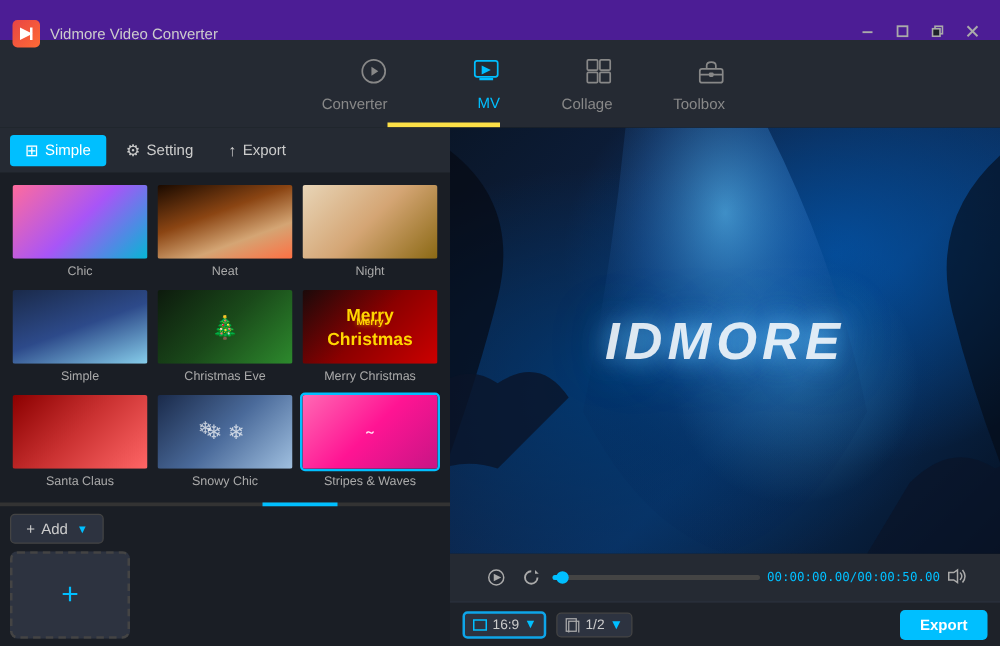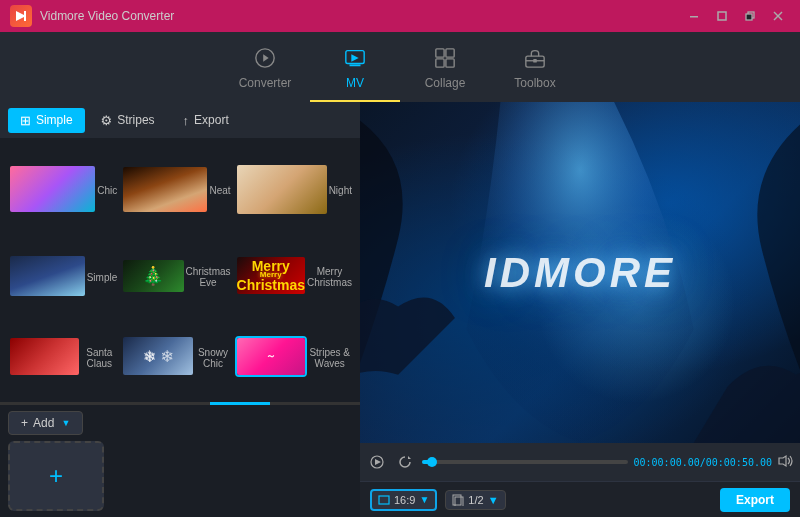--- a/index.html
+++ b/index.html
@@ -15,9 +15,9 @@
     
     .titlebar {
       height: 32px;
-      background: #be185d;
-      display: flex;
-      align-items: center;
+      background: #4c1d95;
+      display: flex;
+      align-items: flex-start;
       padding: 16px 10px;
       justify-content: space-between;
     }

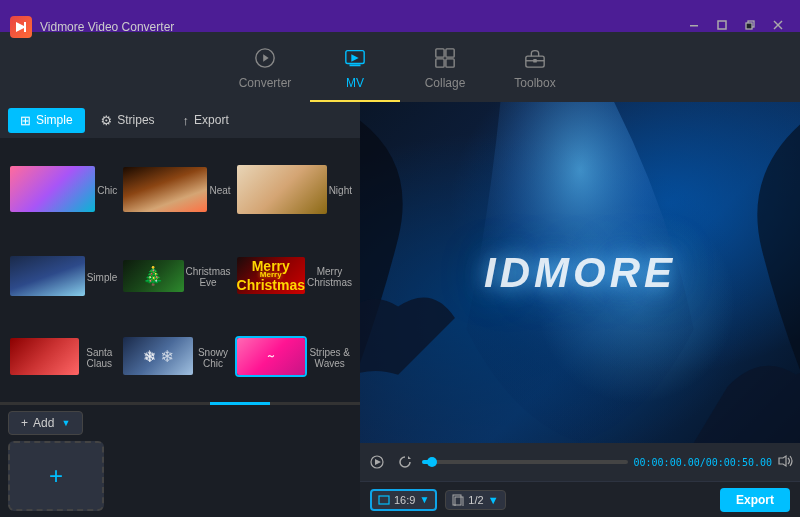--- a/index.html
+++ b/index.html
@@ -71,7 +71,7 @@
     .nav-item {
       display: flex;
       flex-direction: column;
-      align-items: center;
+      align-items: flex-end;
       justify-content: center;
       width: 90px;
       height: 60px;

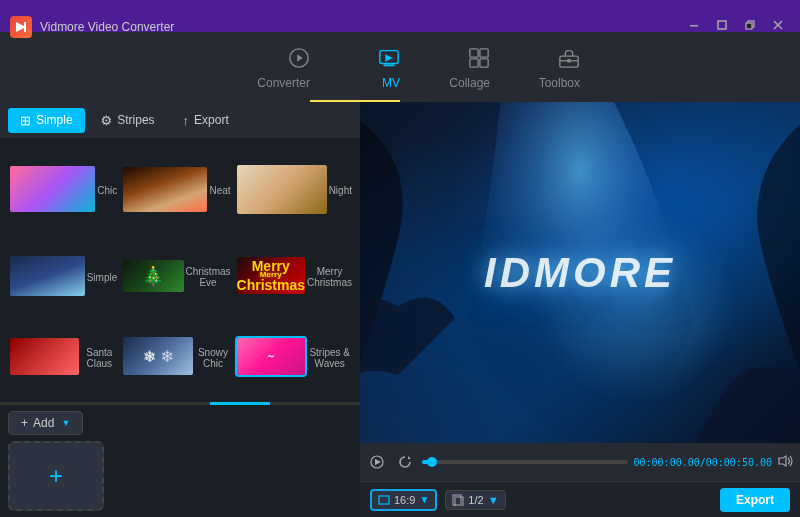--- a/index.html
+++ b/index.html
@@ -84,7 +84,7 @@
     }
     .nav-item.active {
       color: #00bfff;
-      border-bottom: 2px solid #fde047;
+      border-bottom: 4px solid #fde047;
     }
     .nav-icon {
       font-size: 20px;

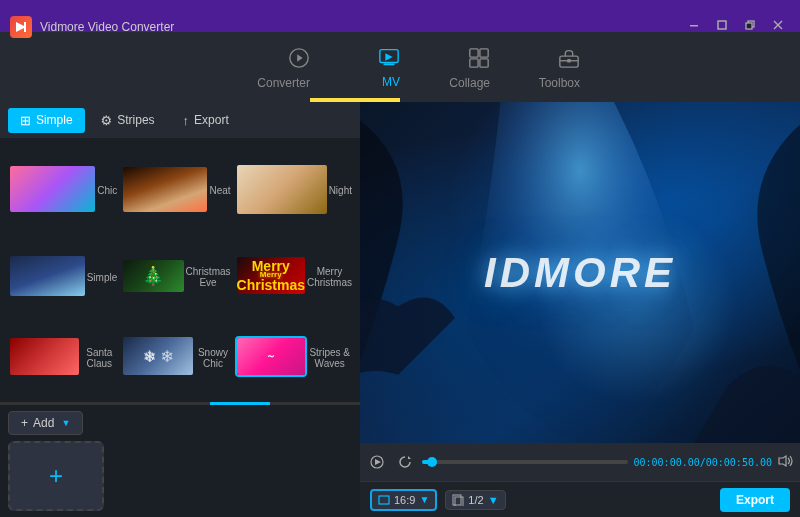--- a/index.html
+++ b/index.html
@@ -506,7 +506,7 @@
       </div>
       <div class="panel-tab">
         <span class="panel-tab-icon">⚙</span>
-        <span>Stripes</span>
+        <span>Setting</span>
       </div>
       <div class="panel-tab">
         <span class="panel-tab-icon">↑</span>

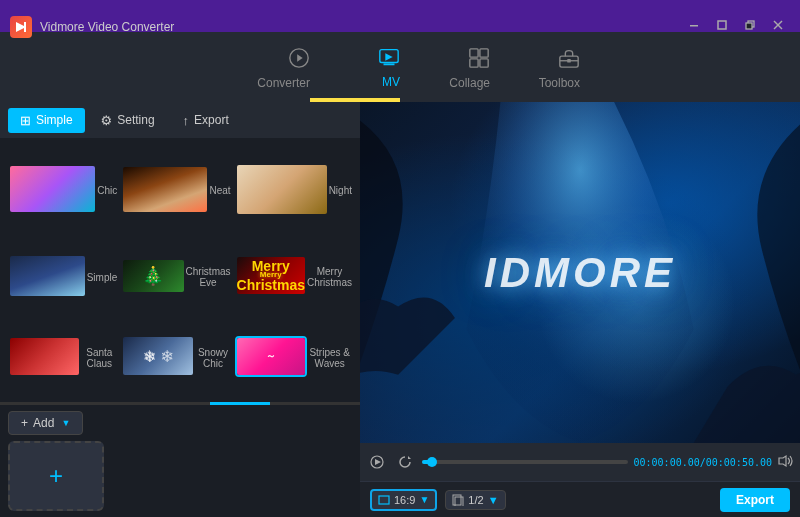--- a/index.html
+++ b/index.html
@@ -143,7 +143,7 @@
     }
     .theme-item {
       display: flex;
-      flex-direction: row;
+      flex-direction: column;
       align-items: center;
       cursor: pointer;
     }

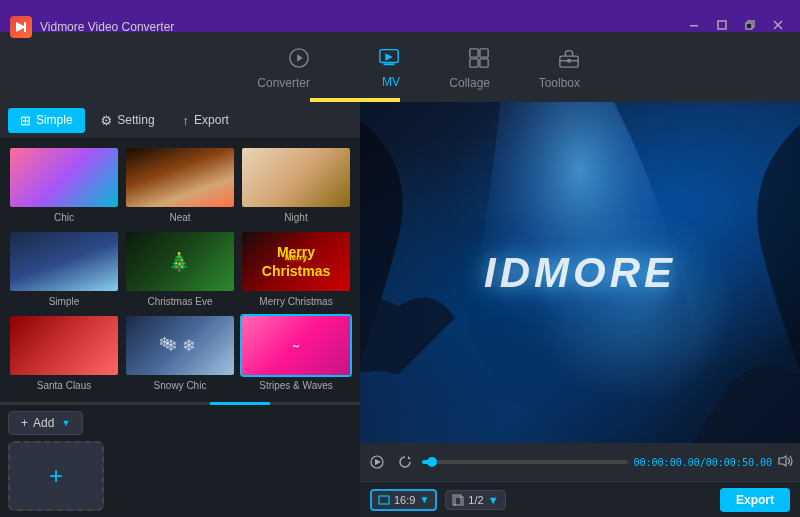--- a/index.html
+++ b/index.html
@@ -306,7 +306,7 @@
       background: #252a33;
       display: flex;
       align-items: center;
-      padding: 0 6px;
+      padding: 0 26px;
       gap: 6px;
     }
     .ctrl-btn {

